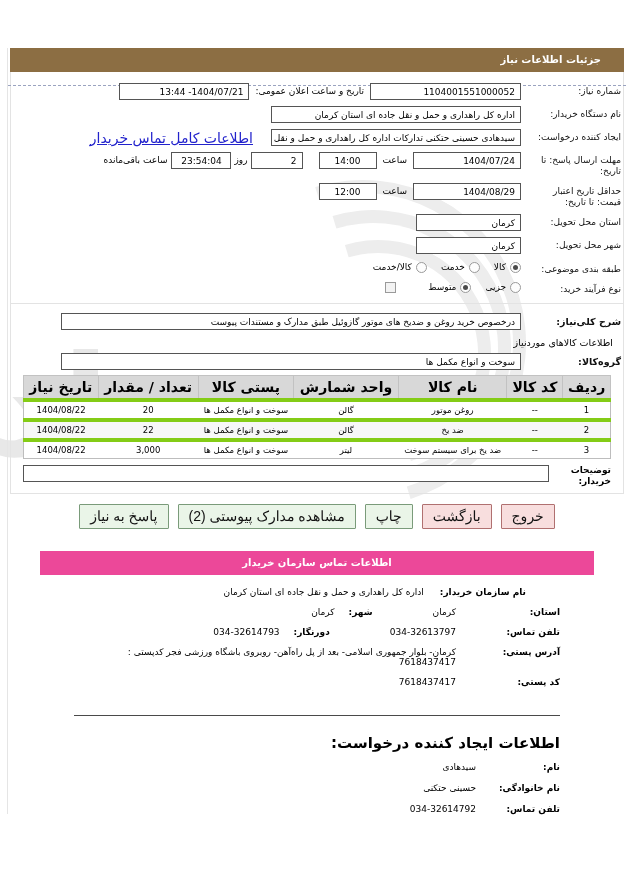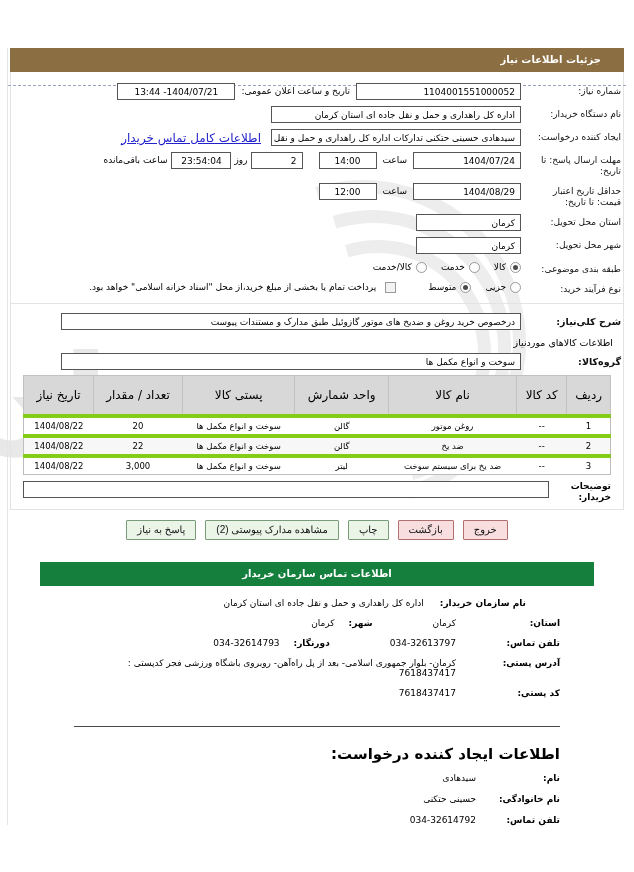--- a/index.html
+++ b/index.html
@@ -281,7 +281,7 @@
         <div class="fvalue">
           <div class="box box-num">1104001551000052</div>
           <span class="inline-lbl">تاریخ و ساعت اعلان عمومی:</span>
-          <div class="box box-date" style="width:118px;text-align:center;">1404/07/21- 13:44</div>
+          <div class="box box-date" style="width:130px;">1404/07/21- 13:44</div>
         </div>
       </div>
 

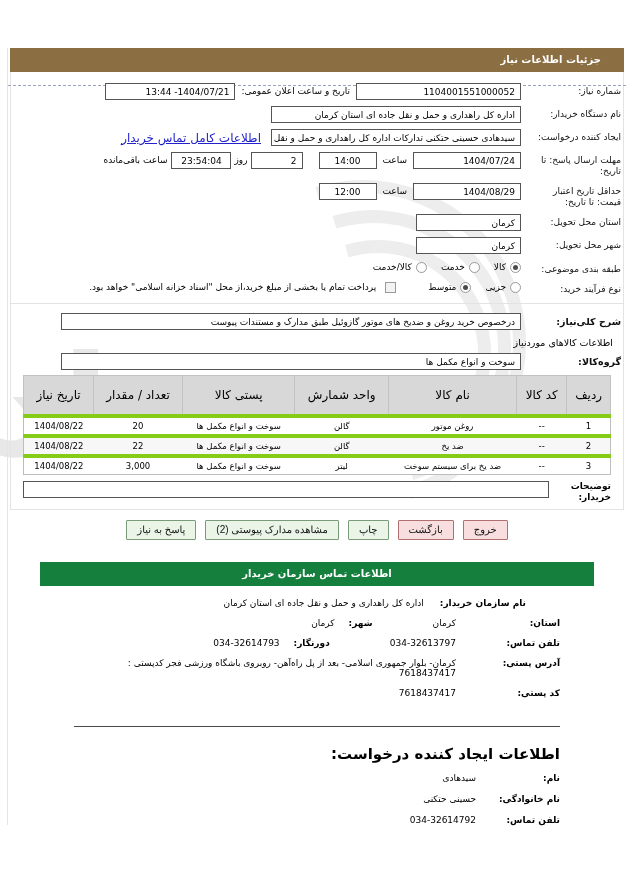--- a/index.html
+++ b/index.html
@@ -108,7 +108,7 @@
     white-space: nowrap;
     position: relative;
   }
-  .box-num   { width: 165px; }
+  .box-num   { width: 151px; }
   .box-org   { width: 250px; }
   .box-date  { width: 105px; }
   .box-time  { width: 58px; text-align: center; }

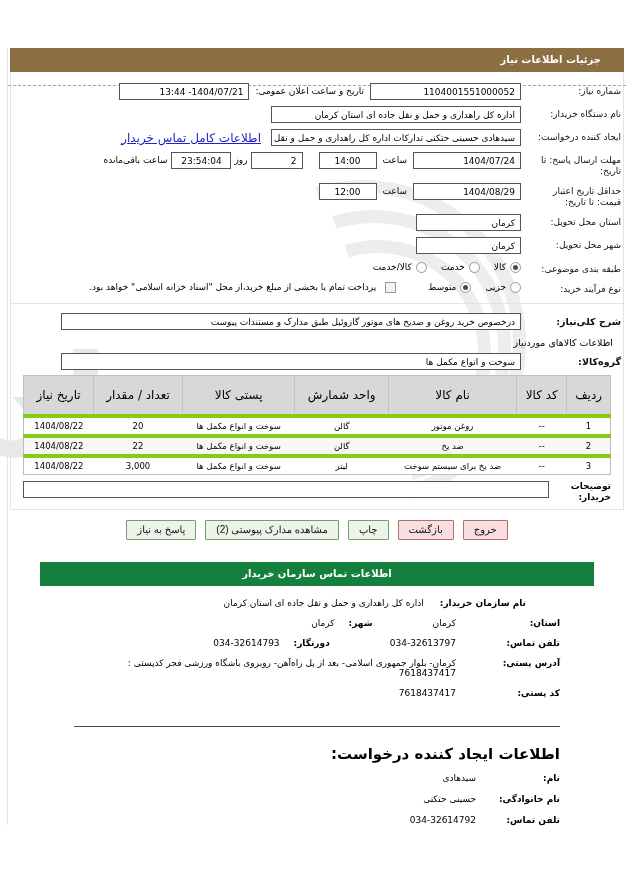--- a/index.html
+++ b/index.html
@@ -126,12 +126,12 @@
   .link-overlay {
     color: #2222cc;
     text-decoration: underline;
-    font-size: 12px;
+    font-size: 14px;
     white-space: nowrap;
     cursor: pointer;
     margin-right: 6px;
     position: relative;
-    right: 4px;
+    right: 12px;
   }
 
   

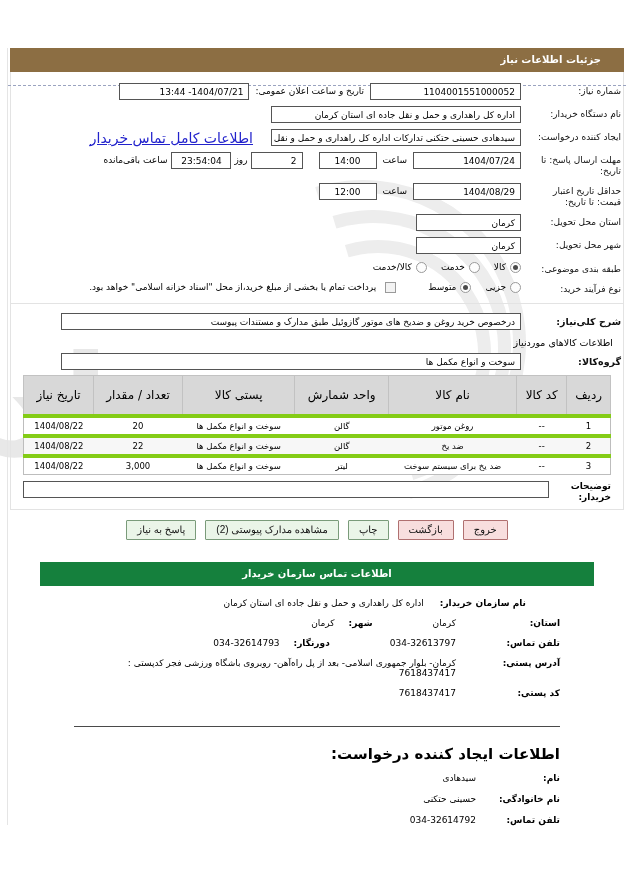--- a/index.html
+++ b/index.html
@@ -368,7 +368,6 @@
           </span>
           <span class="opt" style="margin-right:18px;">
             <span class="chk"></span>
-            <span class="note">پرداخت تمام یا بخشی از مبلغ خرید،از محل "اسناد خزانه اسلامی" خواهد بود.</span>
           </span>
         </div>
       </div>

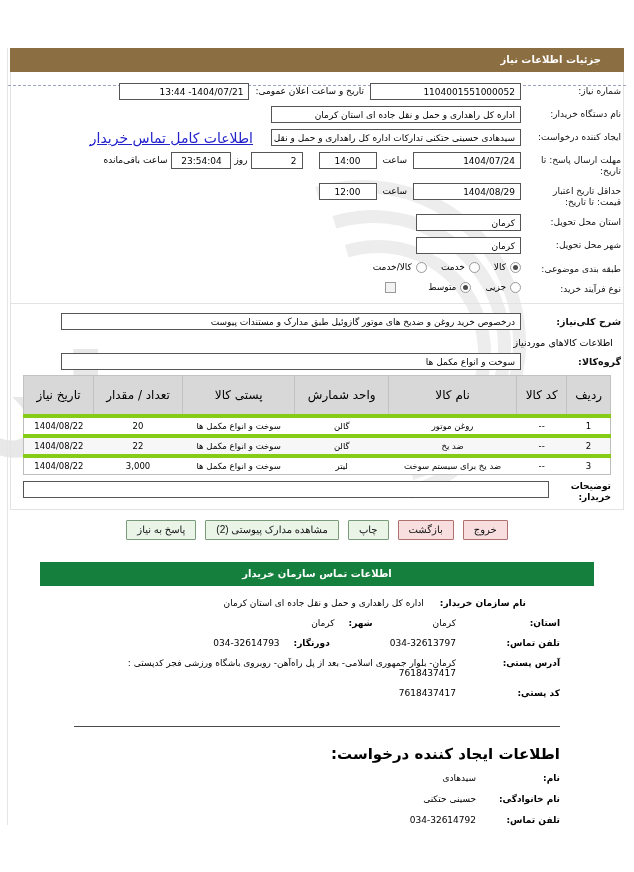--- a/index.html
+++ b/index.html
@@ -184,9 +184,9 @@
   table.goods th {
     background: #d8d8d8;
     border: 1px solid #c2c2c2;
-    font-weight: normal;
-    padding: 12px 4px;
-    font-size: 12px;
+    font-weight: bold;
+    padding: 3px 4px;
+    font-size: 14px;
     white-space: nowrap;
   }
   table.goods td {

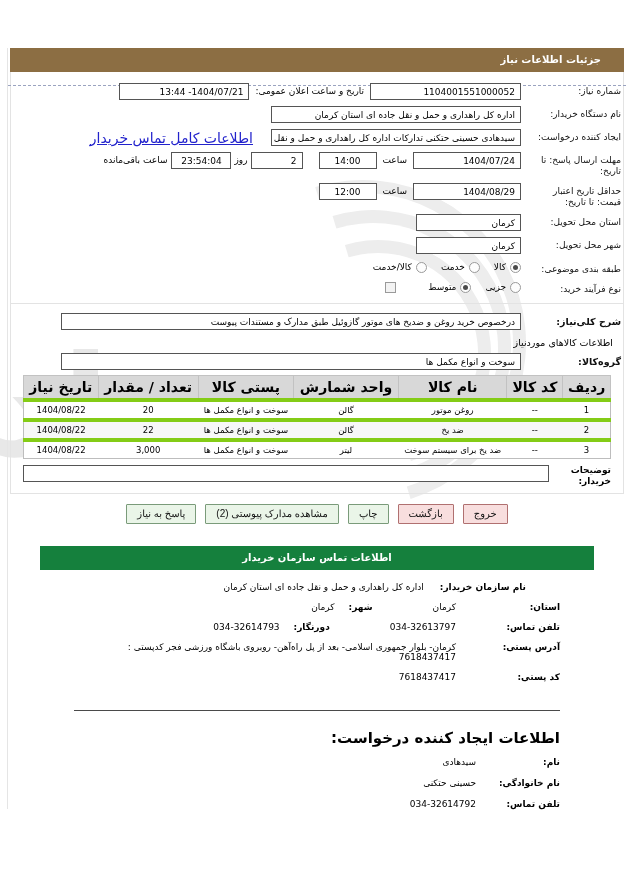--- a/index.html
+++ b/index.html
@@ -218,7 +218,7 @@
     padding: 10px 0 6px 0;
   }
   .btn {
-    font-size: 10px;
+    font-size: 14px;
     padding: 3px 10px 4px 10px;
     border: 1px solid #7a9b7a;
     background: #eaf5e8;

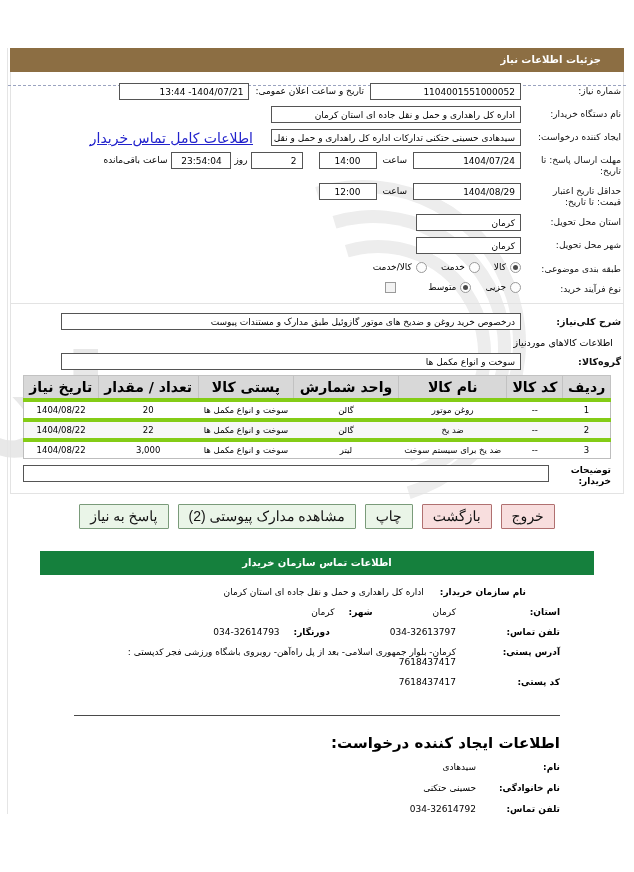--- a/index.html
+++ b/index.html
@@ -231,7 +231,7 @@
 
   
   .contact-banner {
-    background: #15803d;
+    background: #ec4899;
     color: #fff;
     font-weight: bold;
     font-size: 10px;

